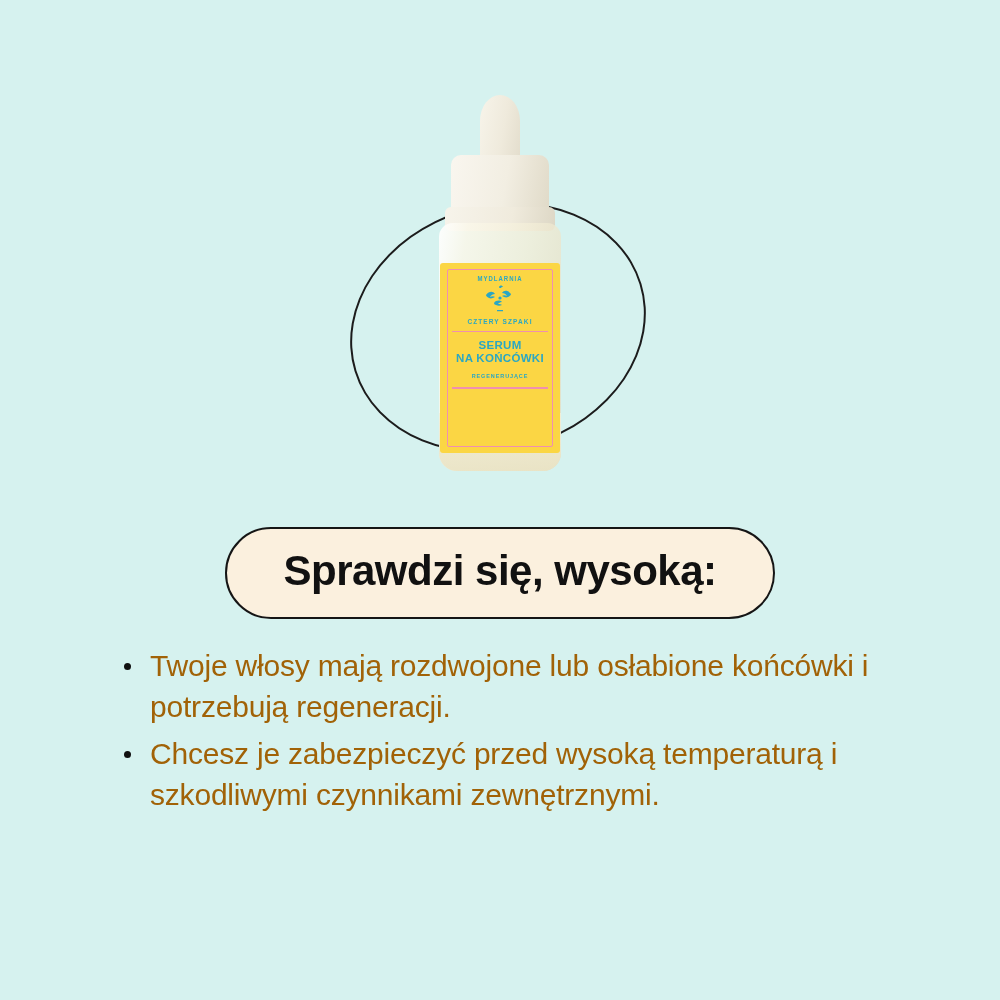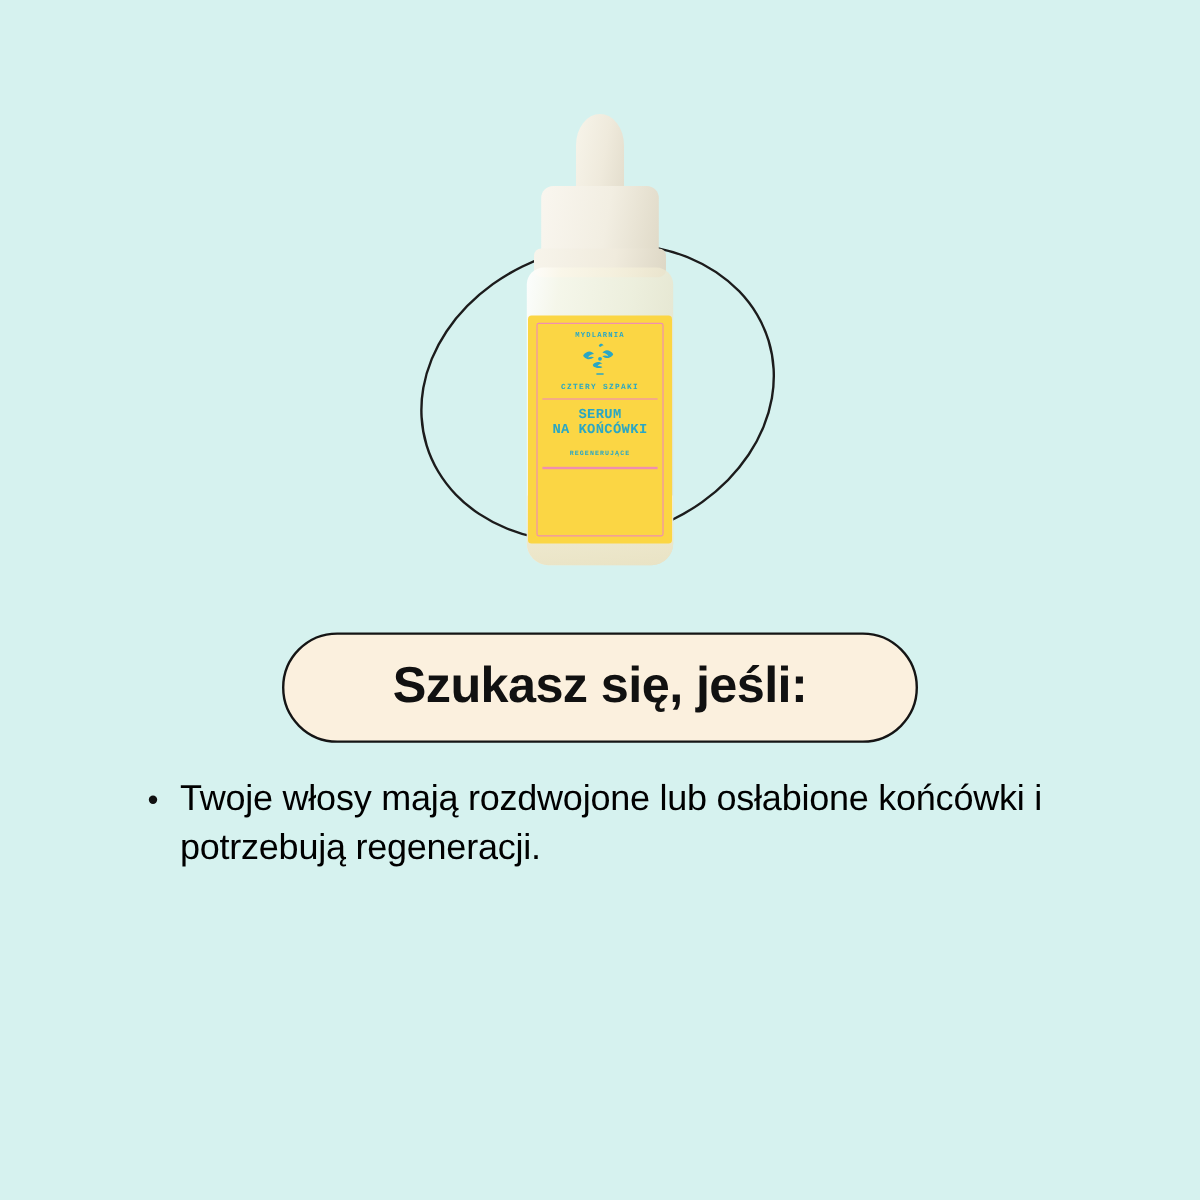--- a/index.html
+++ b/index.html
@@ -128,7 +128,6 @@
     flex-direction: column;
     align-items: center;
     text-align: right;
-    font-family: Liberation Mono, monospace;
   }
   .brand-top {
     font-size: 6px;

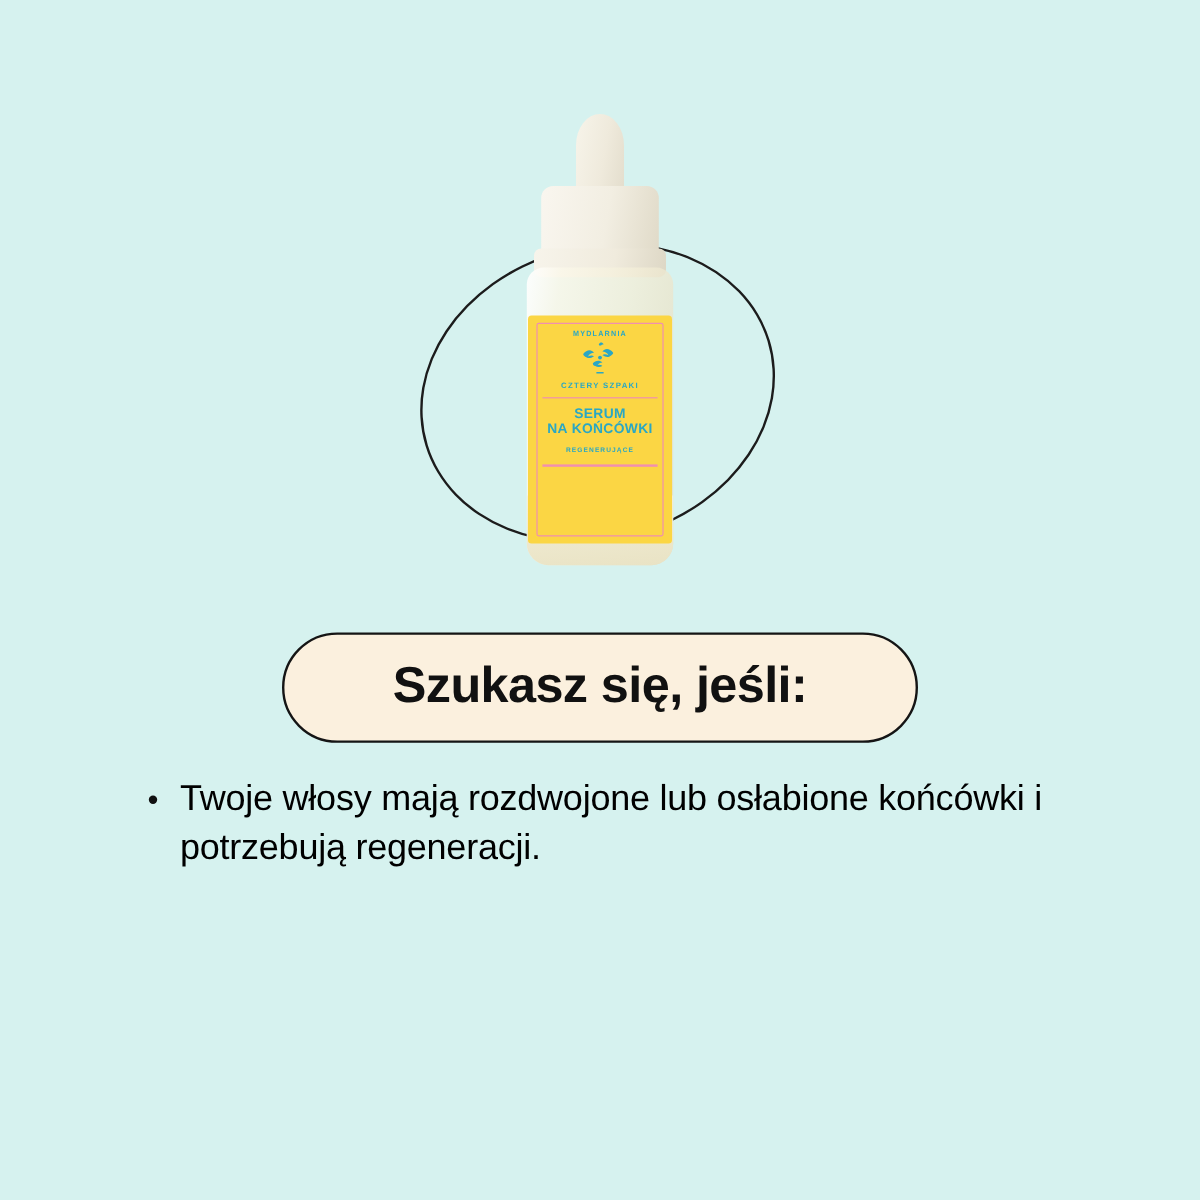--- a/index.html
+++ b/index.html
@@ -270,7 +270,7 @@
 
 <div class="pill-wrap">
   <div class="pill">
-    <h1>Szukasz się, jeśli:</h1>
+    <h1>Sprawdzi się, wysoką:</h1>
   </div>
 </div>
 

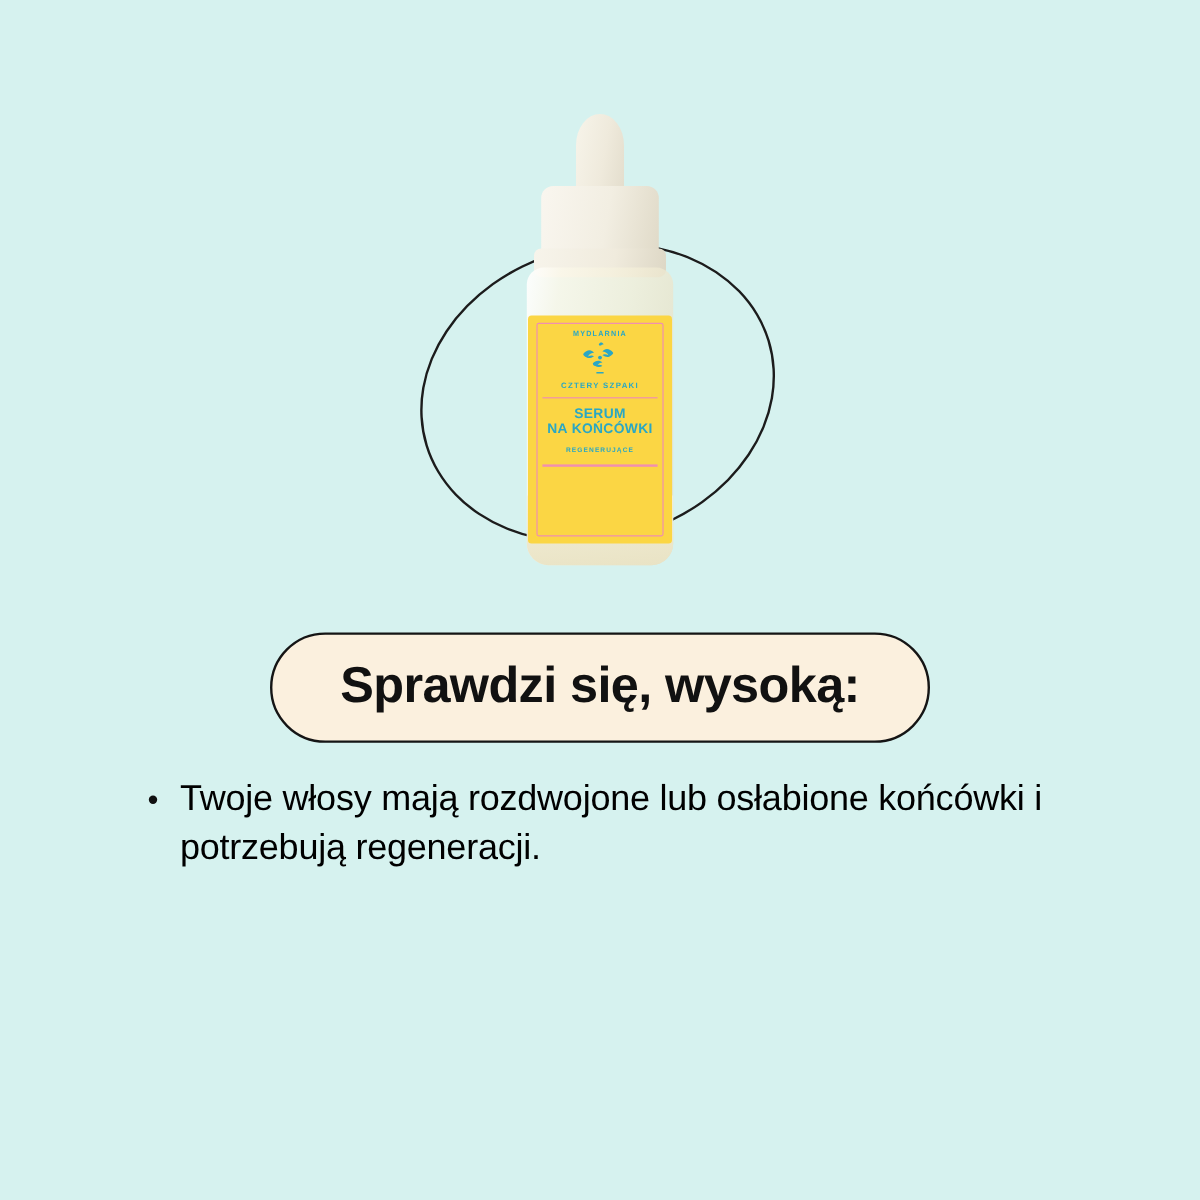--- a/index.html
+++ b/index.html
@@ -211,7 +211,7 @@
     position: relative;
     font-size: 30px;
     line-height: 41px;
-    color: #000000;
+    color: #a16207;
     margin-bottom: 6px;
     padding-left: 30px;
     letter-spacing: -0.2px;

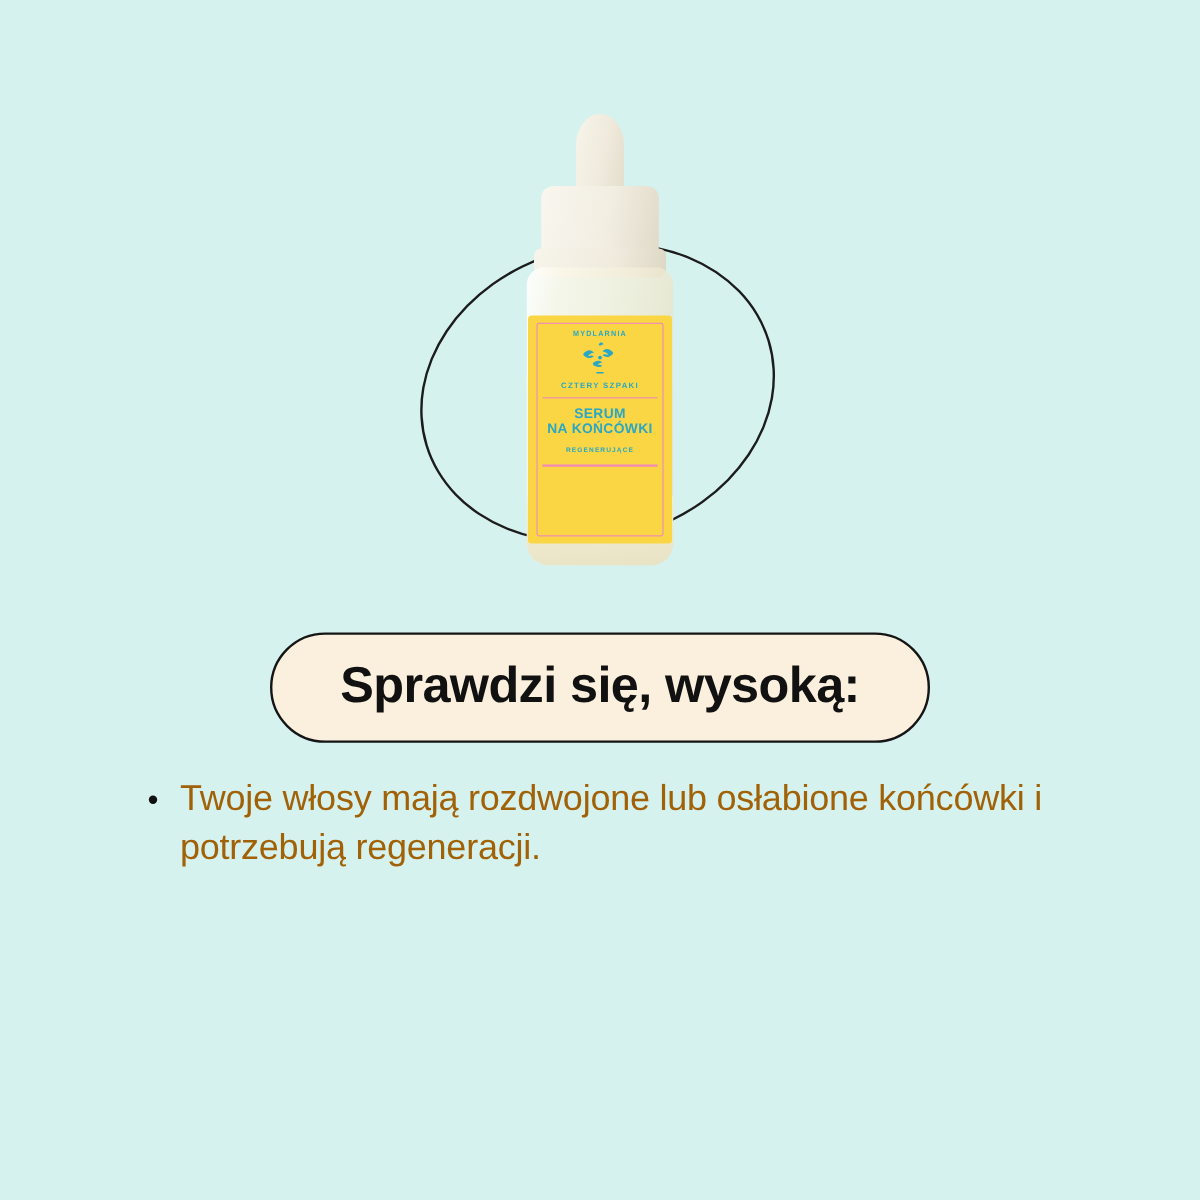--- a/index.html
+++ b/index.html
@@ -276,6 +276,7 @@
 
 <ul class="list">
   <li>Twoje włosy mają rozdwojone lub osłabione końcówki i potrzebują regeneracji.</li>
+  <li>Chcesz je zabezpieczyć przed wysoką temperaturą i szkodliwymi czynnikami zewnętrznymi.</li>
 </ul>
 
 </body></html>

